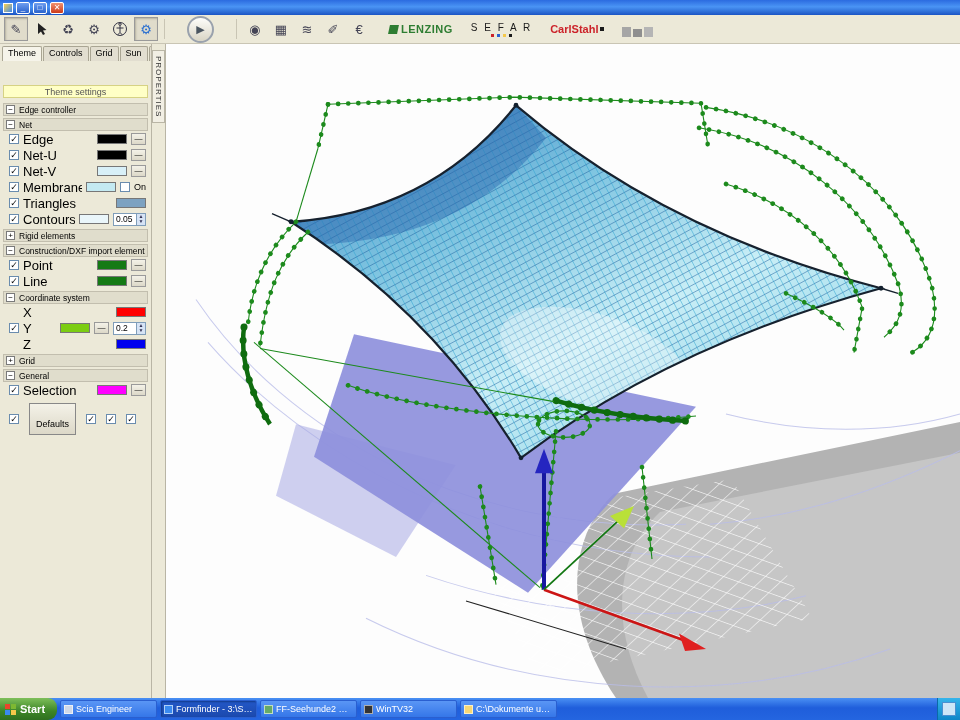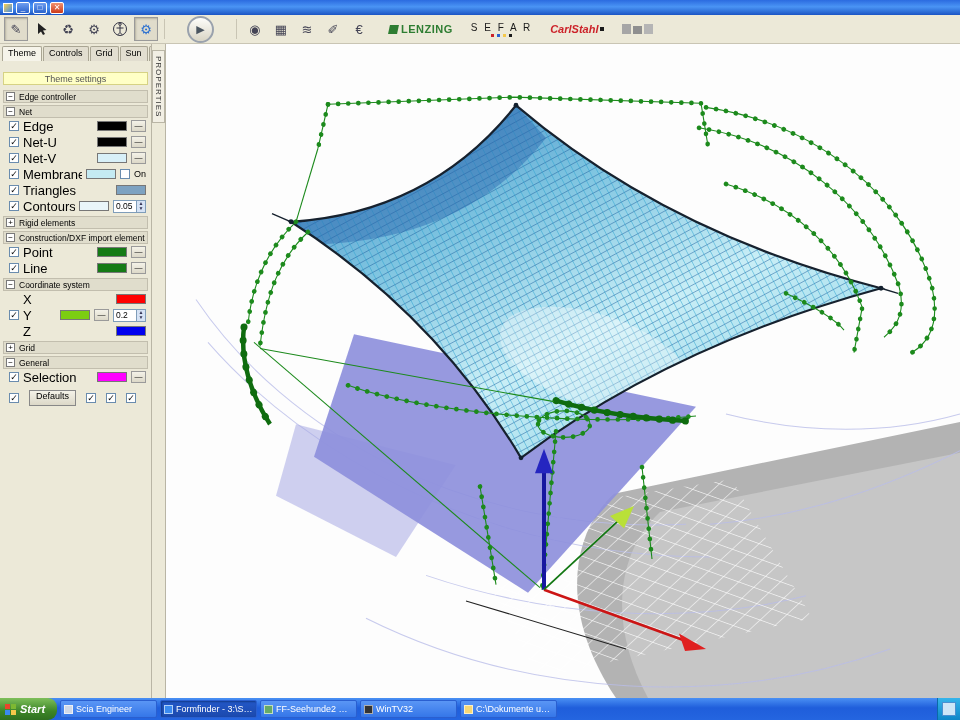--- a/index.html
+++ b/index.html
@@ -24,7 +24,7 @@
   .tbtn.blue{color:#2a6fd0}
   .sep{width:1px;height:20px;background:#c9c5b4;margin:0 4px;flex:none}
   .playbtn{width:27px;height:27px;border-radius:50%;border:2px solid #9aa2ad;background:linear-gradient(#fdfdfa,#d9d5c5);color:#4a5560;display:flex;align-items:center;justify-content:center;font-size:11px;margin:0 16px;flex:none}
-  .logos{display:flex;align-items:center;gap:18px;margin-left:16px}
+  .logos{display:flex;gap:18px;margin-left:16px}
   .logo-lenzing{display:flex;align-items:center;gap:3px;color:#2e7d32;font-weight:bold;font-size:11px;letter-spacing:.5px}
   .lenzing-mark{width:9px;height:9px;background:#2e7d32;transform:skewX(-12deg)}
   .logo-sefar{display:flex;flex-direction:column;align-items:center}

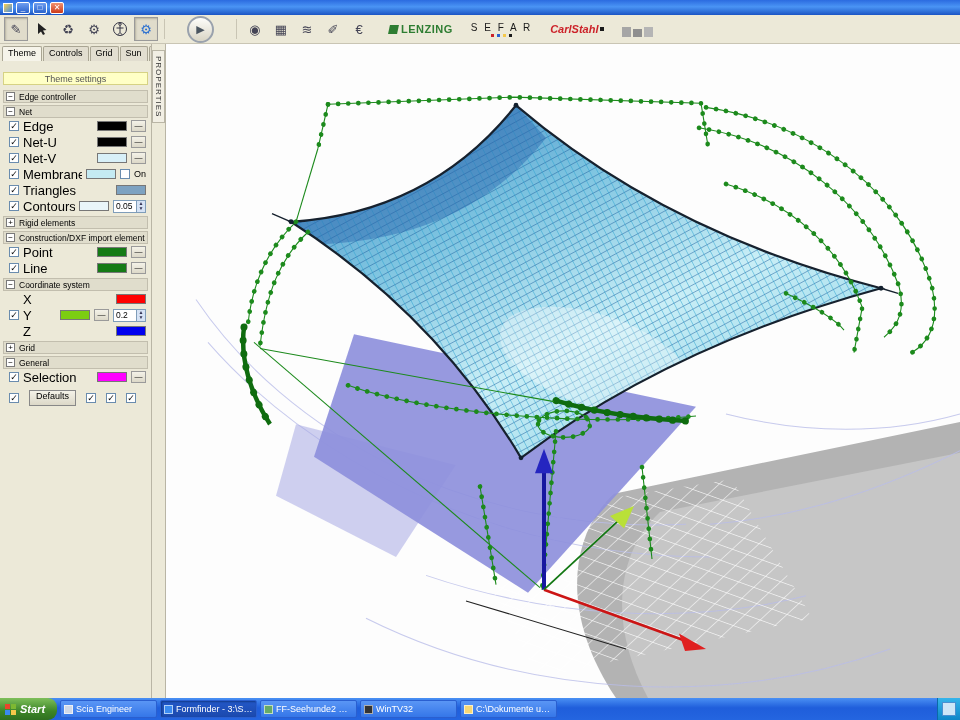--- a/index.html
+++ b/index.html
@@ -31,7 +31,7 @@
   .logo-sefar span{font-size:10px;font-weight:normal;letter-spacing:2px;color:#1a1a1a}
   .sefar-dots{display:flex;gap:3px;margin-top:1px}
   .sefar-dots i{width:3px;height:3px;display:block}
-  .logo-carlstahl{color:#cc2229;font-weight:bold;font-style:italic;font-size:11px;display:flex;align-items:center;gap:2px}
+  .logo-carlstahl{color:#cc2229;font-weight:bold;font-size:11px;display:flex;align-items:center;gap:2px}
   .cs-dot{width:4px;height:4px;background:#1a1a1a;display:inline-block}
   .logo4{display:flex;gap:2px;align-items:flex-end}
   .logo4 i{display:block;background:#a6a6a6}

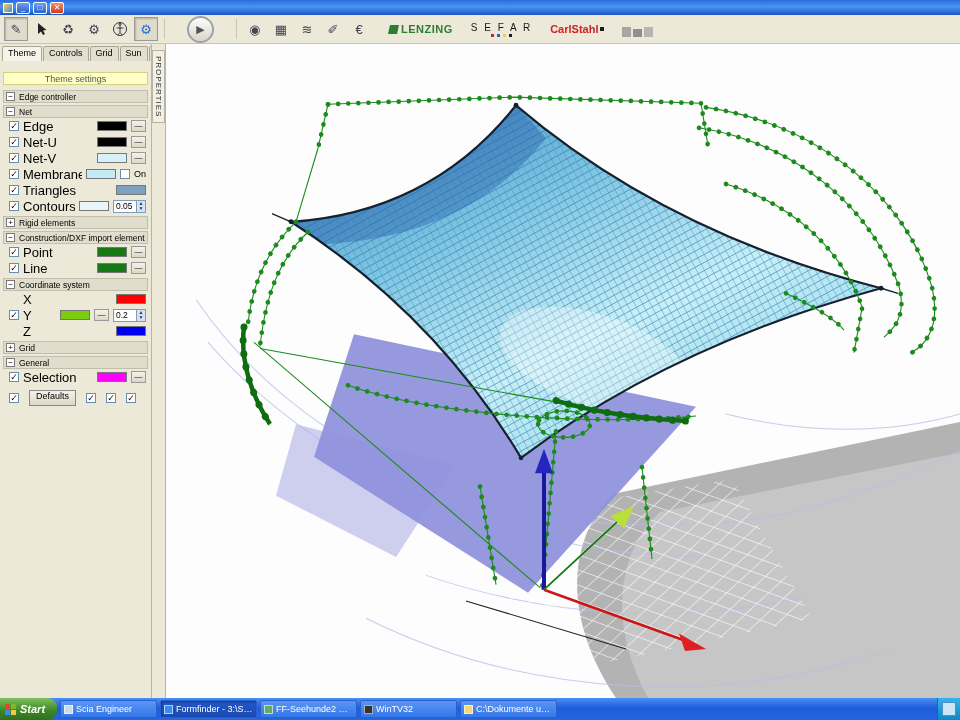--- a/index.html
+++ b/index.html
@@ -45,7 +45,7 @@
   .tabs{display:flex;height:15px;margin-bottom:10px}
   .tab{padding:1px 5px 0;font-size:9px;border:1px solid #a9a593;border-bottom:none;background:#e2ded0;border-radius:2px 2px 0 0;margin-right:1px;white-space:nowrap}
   .tab.active{background:#f6f4ea}
-  .banner{background:#ffffc6;border:1px solid #d6d284;text-align:center;font-size:9px;height:13px;line-height:12px;margin:1px 1px 3px;color:#555}
+  .banner{background:#ffffc6;border:1px solid #d6d284;text-align:center;font-size:9px;height:13px;line-height:12px;margin:14px 1px 3px;color:#555}
   .sechdr{display:flex;align-items:center;gap:4px;height:13px;background:#e0ddcc;border:1px solid #c2beae;padding:0 2px;margin:2px 1px 0;flex:none}
   .sechdr span.lbl{font-size:8.5px;white-space:nowrap;overflow:hidden}
   .pmbox{width:9px;height:9px;border:1px solid #7a7a7a;background:#fff;font-size:8px;line-height:7px;text-align:center;flex:none}

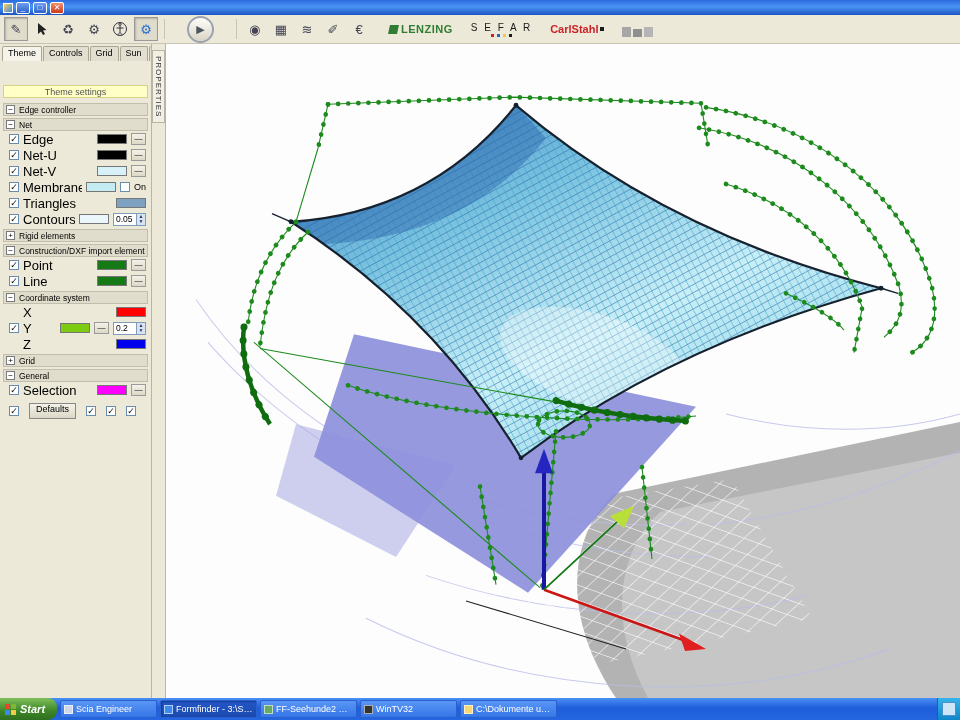--- a/index.html
+++ b/index.html
@@ -61,7 +61,7 @@
   .spin .arrows{width:9px;display:flex;flex-direction:column;border-left:1px solid #7f9db9}
   .spin .arrows span{flex:1;font-size:5px;line-height:5px;text-align:center;background:#d6e3f5;color:#335}
   .panel-bottom{display:flex;align-items:center;gap:10px;padding:5px 7px;flex:none}
-  .defaults{height:16px;font-size:9px;border:1px solid #888;background:linear-gradient(#f4f2e8,#dcd8c8);padding:0 6px}
+  .defaults{height:16px;font-size:9px;border:1px solid #888;background:linear-gradient(#f4f2e8,#dcd8c8);padding:15px 6px}
   .props-strip{width:14px;border-right:1px solid #b9b5a5;background:#ece9d8;display:flex;justify-content:center;padding-top:6px;flex:none}
   .props-strip span{writing-mode:vertical-rl;font-size:8px;letter-spacing:1px;color:#333;border:1px solid #b9b5a5;background:#f2efe4;padding:5px 1px;height:fit-content}
   .viewport{flex:1;background:#fdfdfd;position:relative;min-width:0}

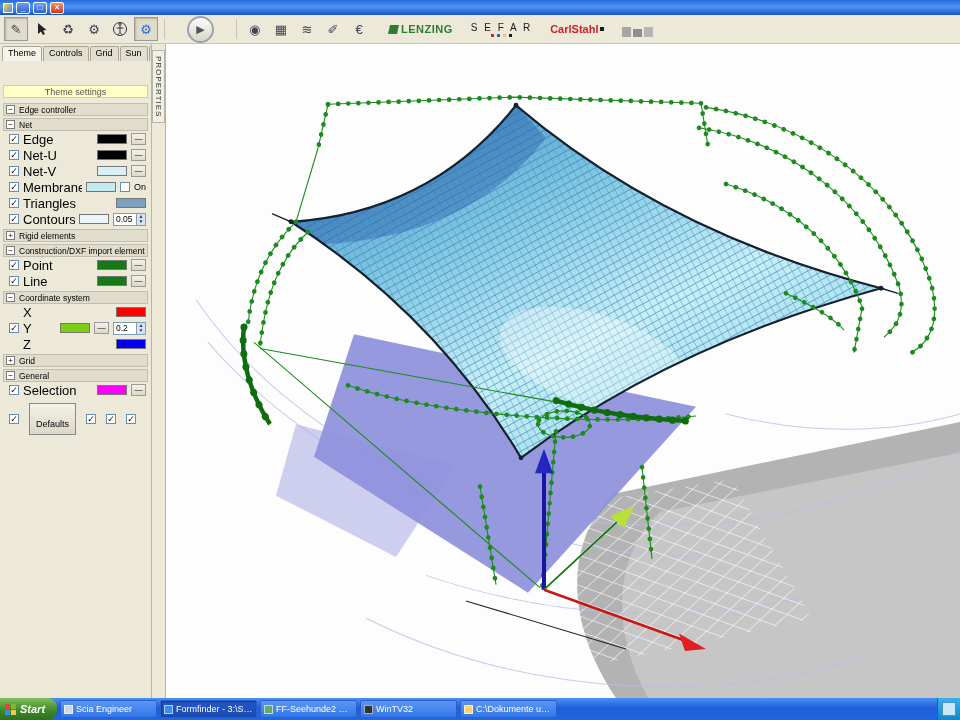--- a/index.html
+++ b/index.html
@@ -76,7 +76,7 @@
 
   
   .taskbar{height:22px;background:linear-gradient(180deg,#4a90f4,#1f5edb 45%,#2465e0);display:flex;align-items:center;gap:3px;flex:none}
-  .startbtn{height:22px;background:linear-gradient(180deg,#7ebf5a,#3c8527 60%,#2f7020);color:#fff;font-weight:bold;font-style:italic;font-size:11px;display:flex;align-items:center;gap:4px;padding:0 12px 0 5px;border-radius:0 9px 9px 0;flex:none}
+  .startbtn{height:22px;background:linear-gradient(180deg,#7ebf5a,#3c8527 60%,#2f7020);color:#fff;font-weight:bold;font-size:11px;display:flex;align-items:center;gap:4px;padding:0 12px 0 5px;border-radius:0 9px 9px 0;flex:none}
   .winflag{width:11px;height:11px;display:grid;grid-template-columns:5px 5px;grid-template-rows:5px 5px;gap:1px;flex:none}
   .winflag i{display:block}
   .winflag i:nth-child(1){background:#e8452c}.winflag i:nth-child(2){background:#7db832}

